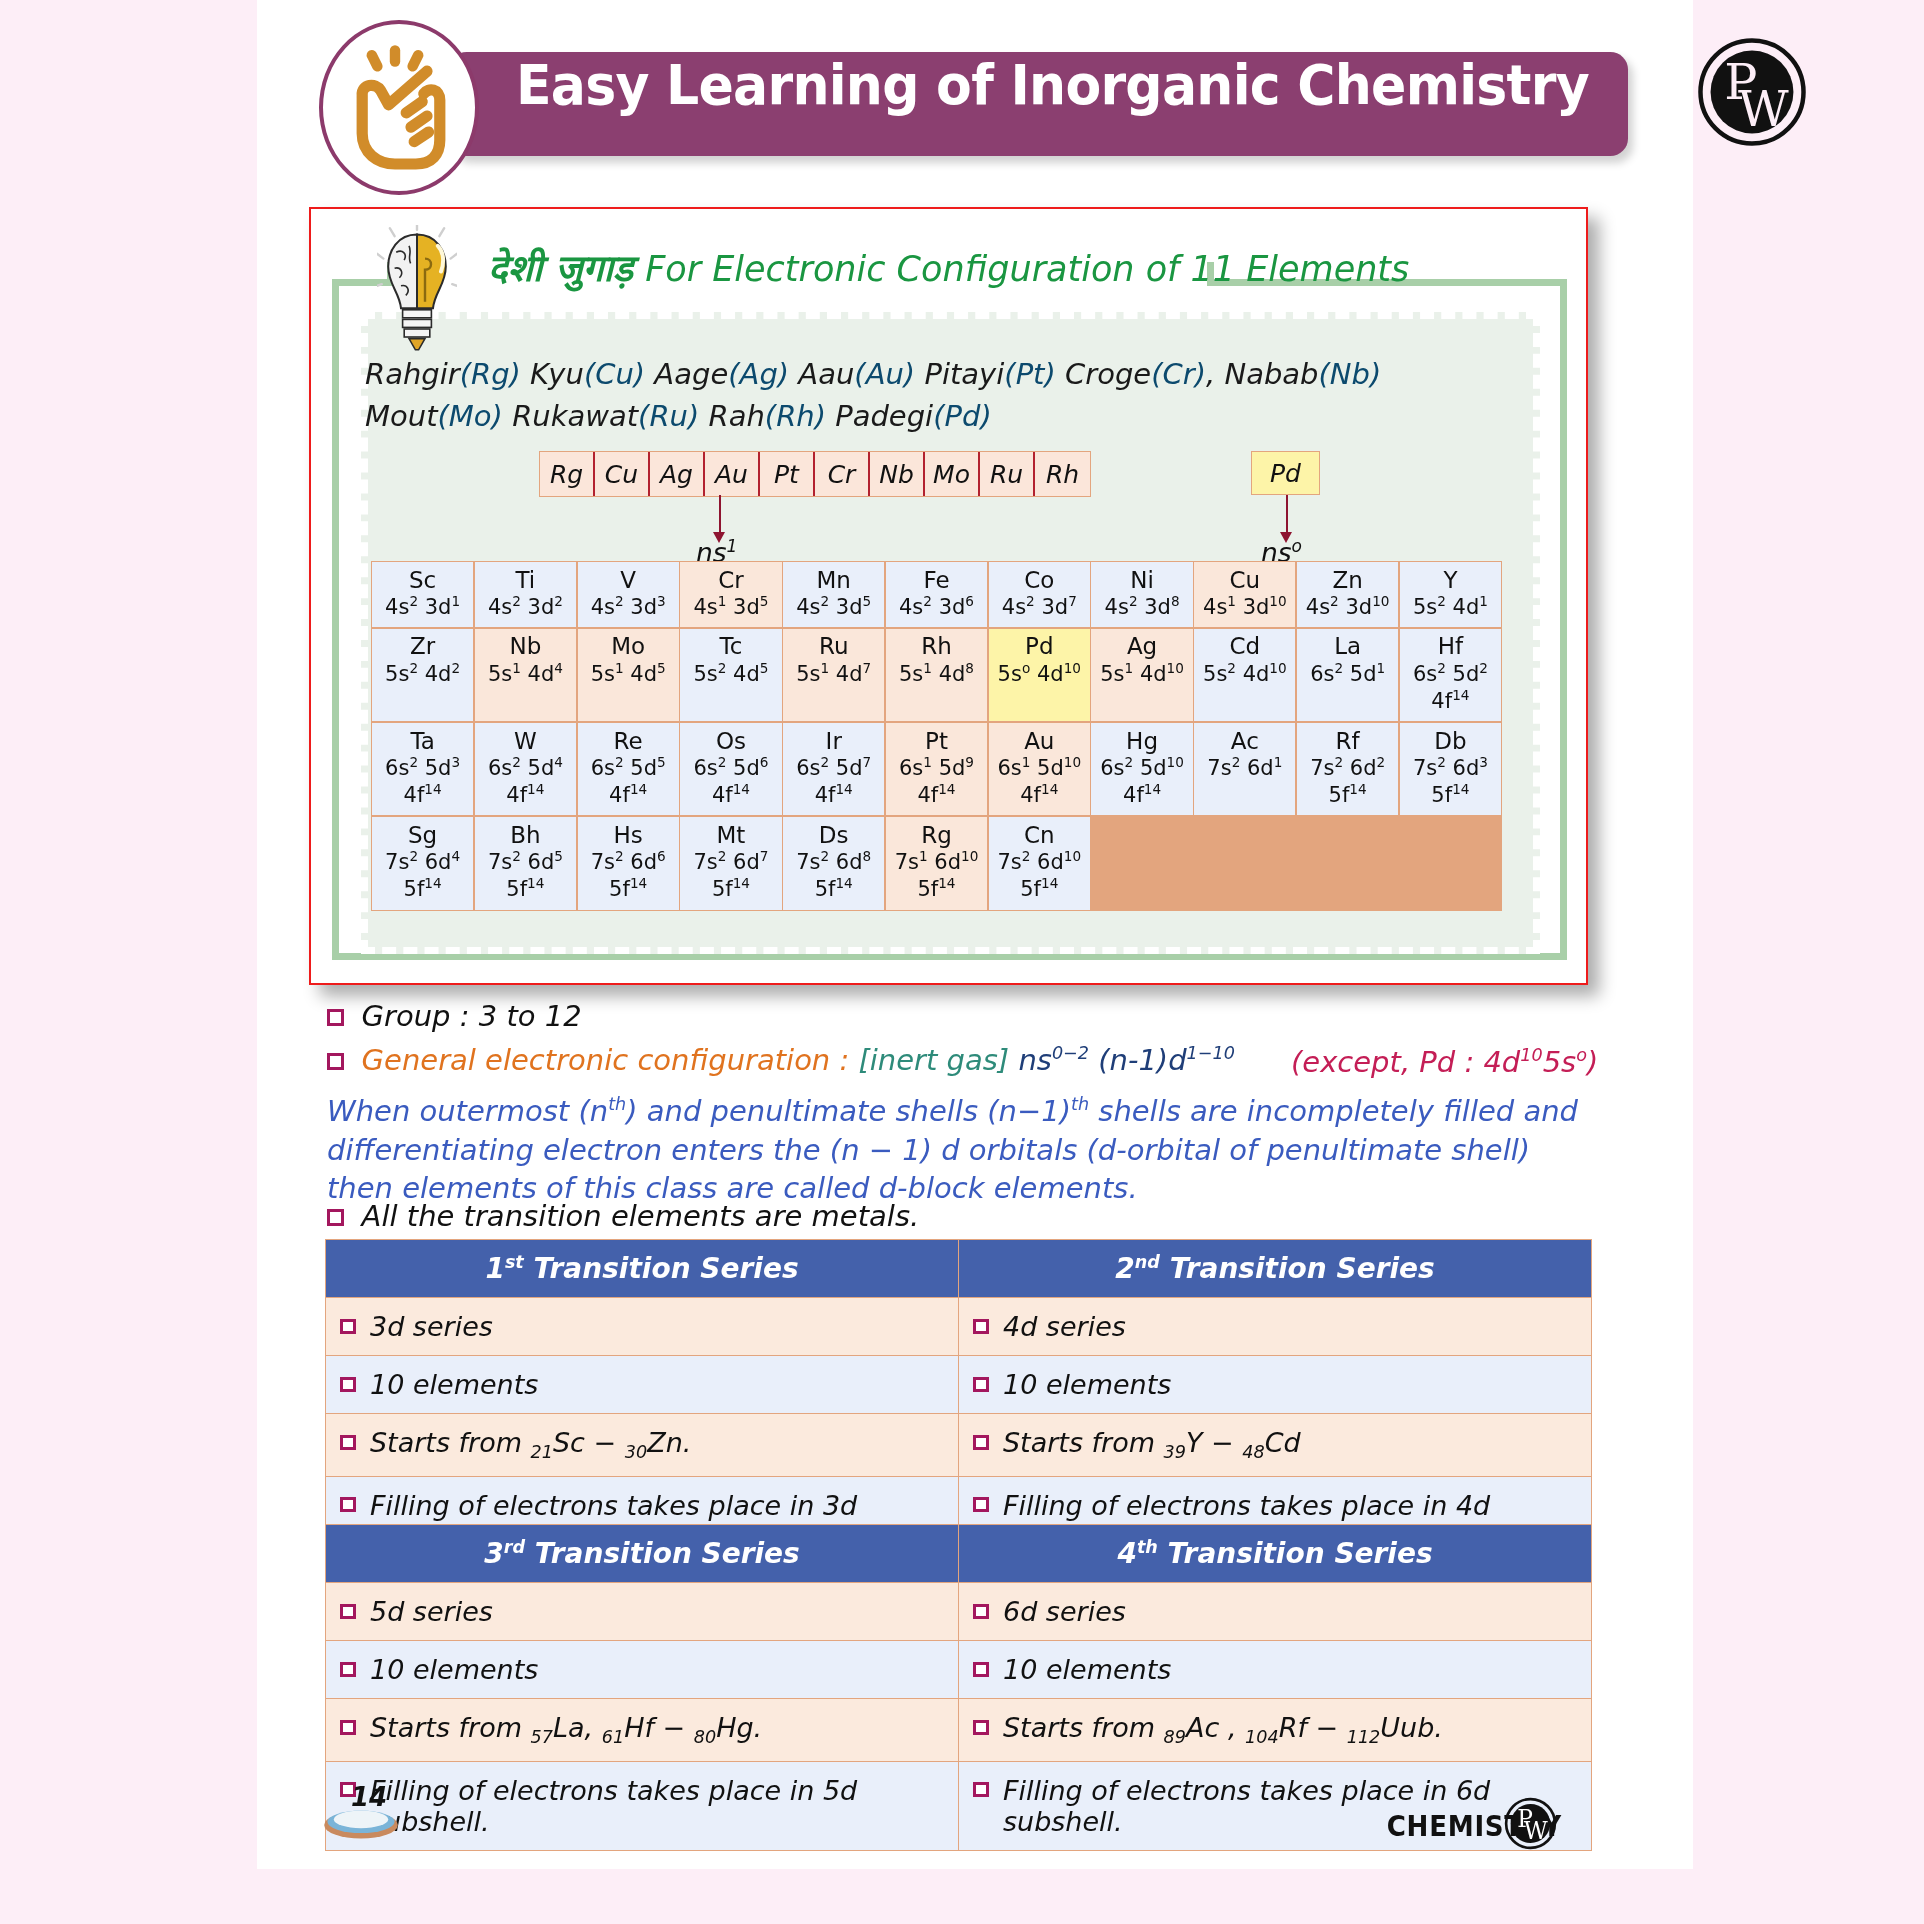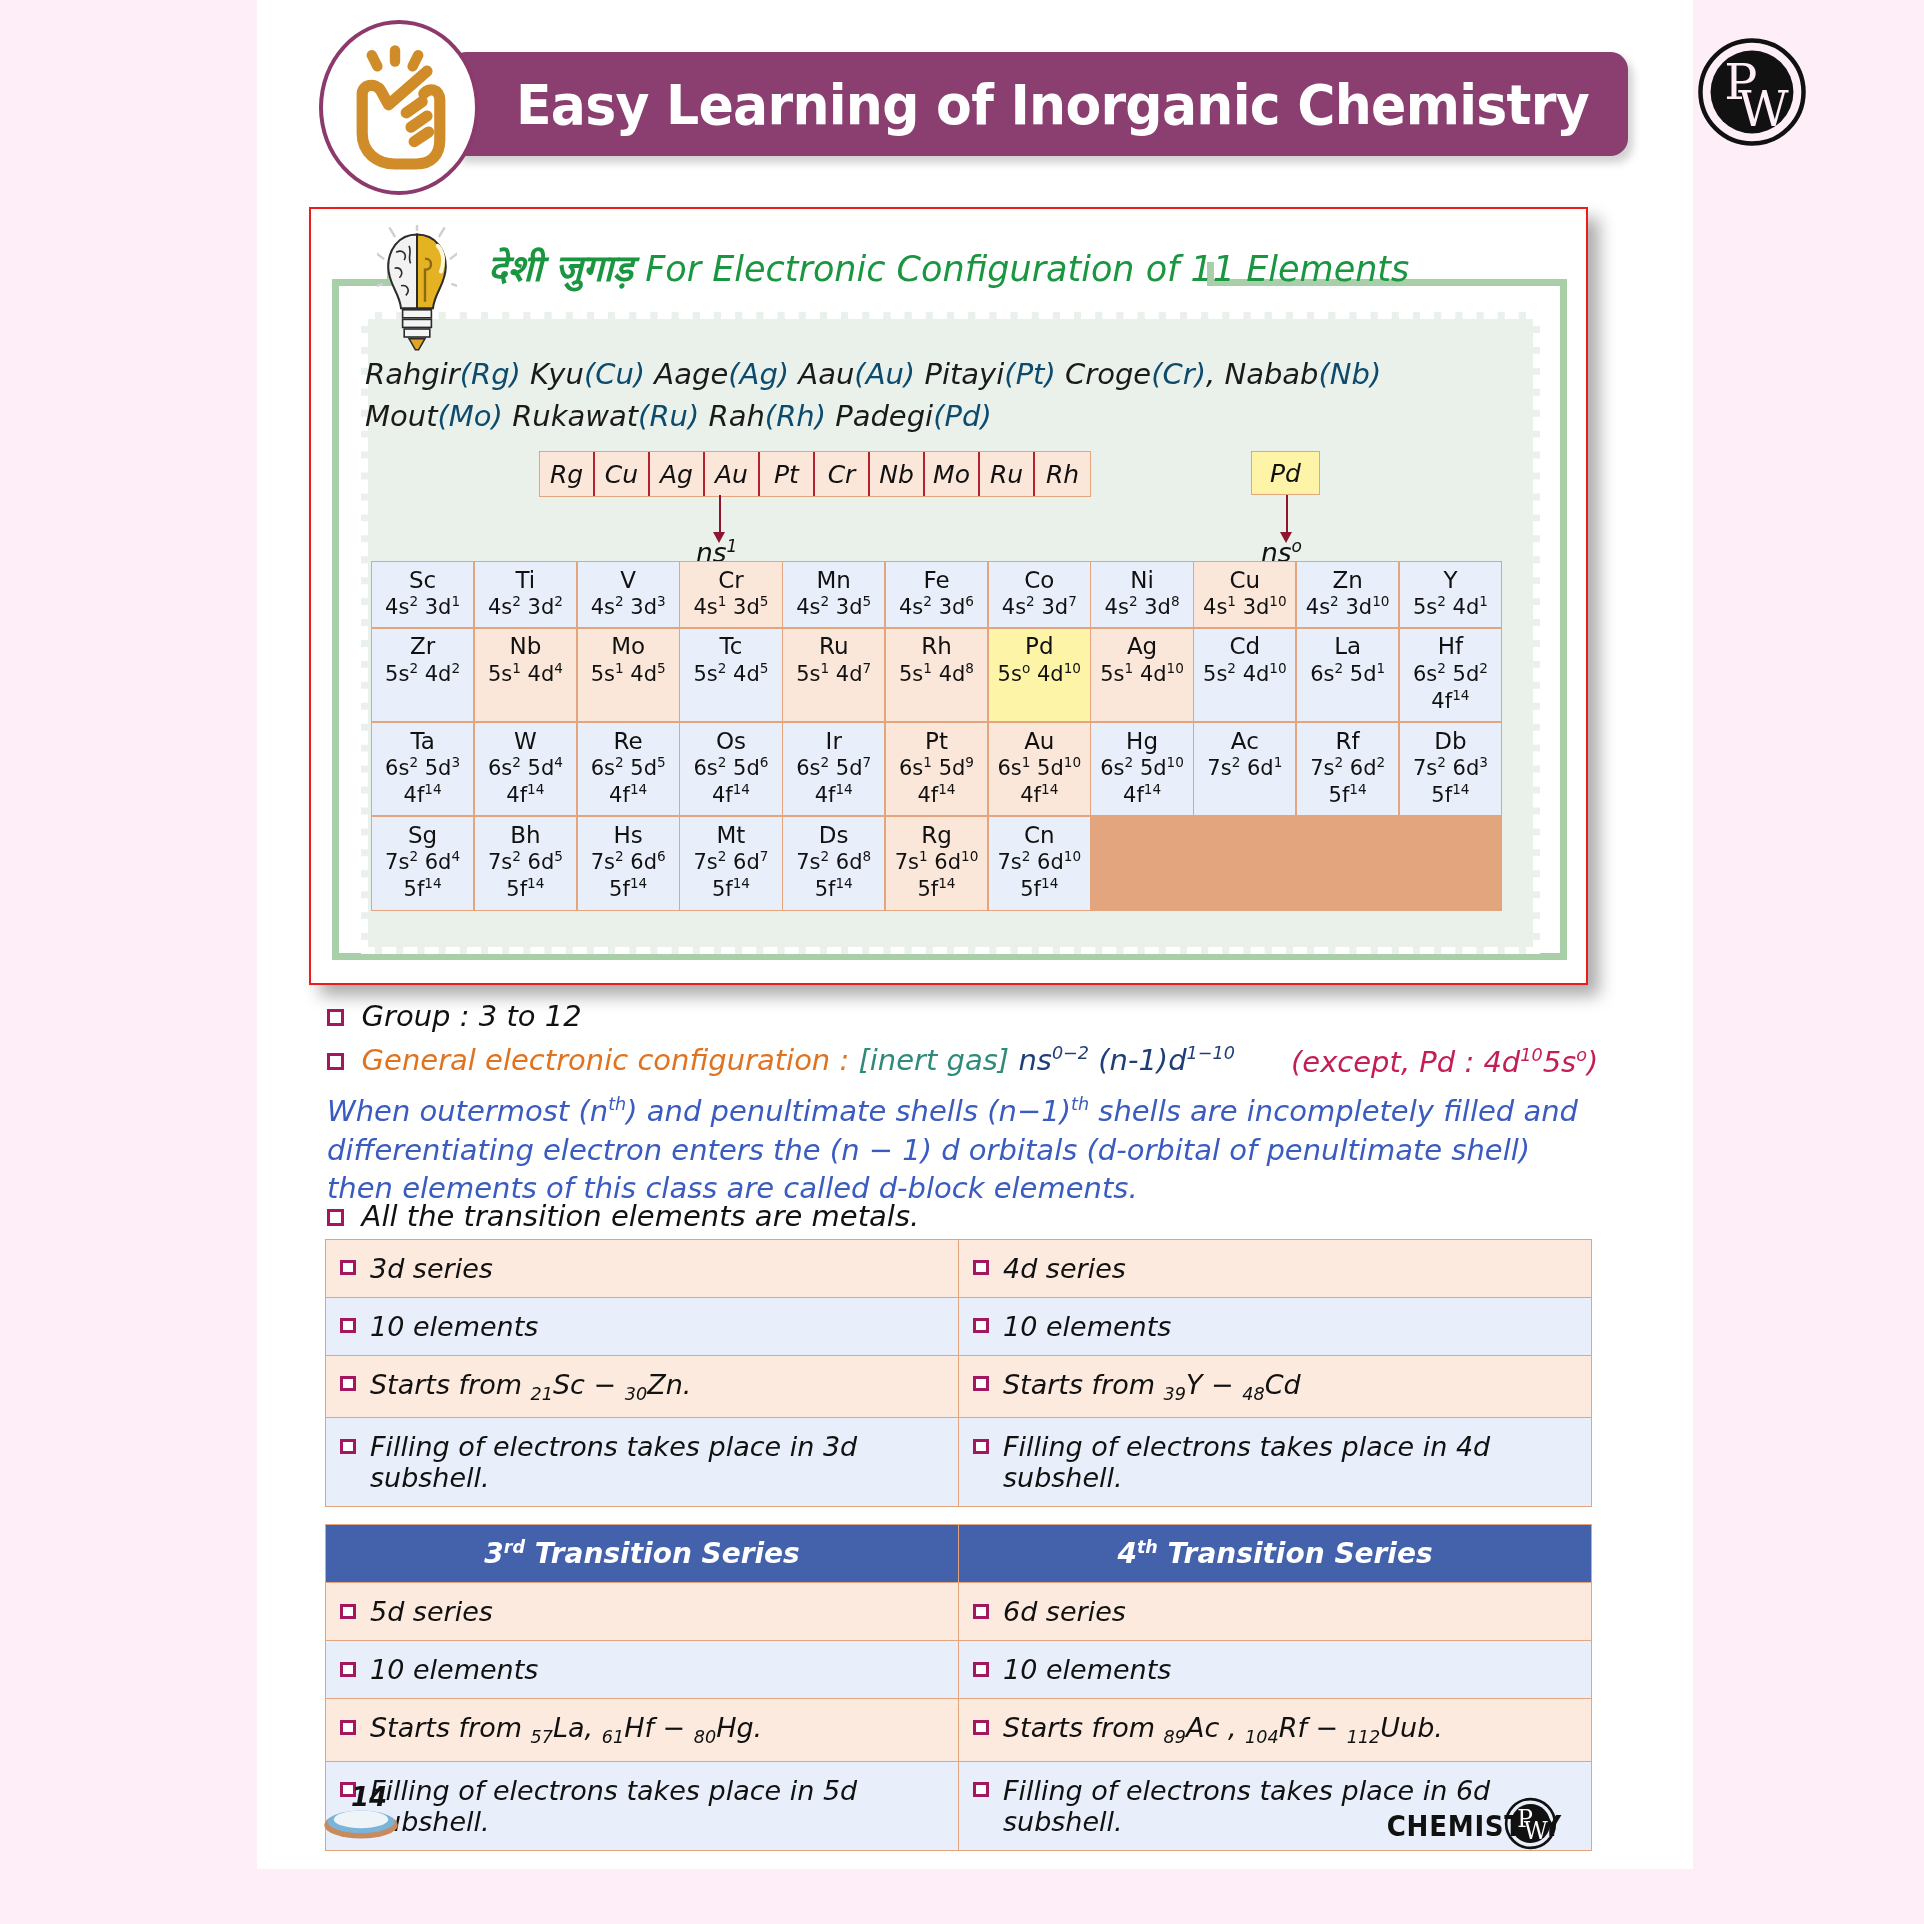--- a/index.html
+++ b/index.html
@@ -29,7 +29,7 @@
     position: absolute; left: 449px; top: 52px;
     width: 1179px; height: 104px;
     background: #8b3f70; border-radius: 17.6px;
-    display: flex; align-items: center;
+    display: flex; align-items: flex-start;
     box-shadow: 4.8px 6.4px 8px rgba(0,0,0,0.18);
     z-index: 2;
   }

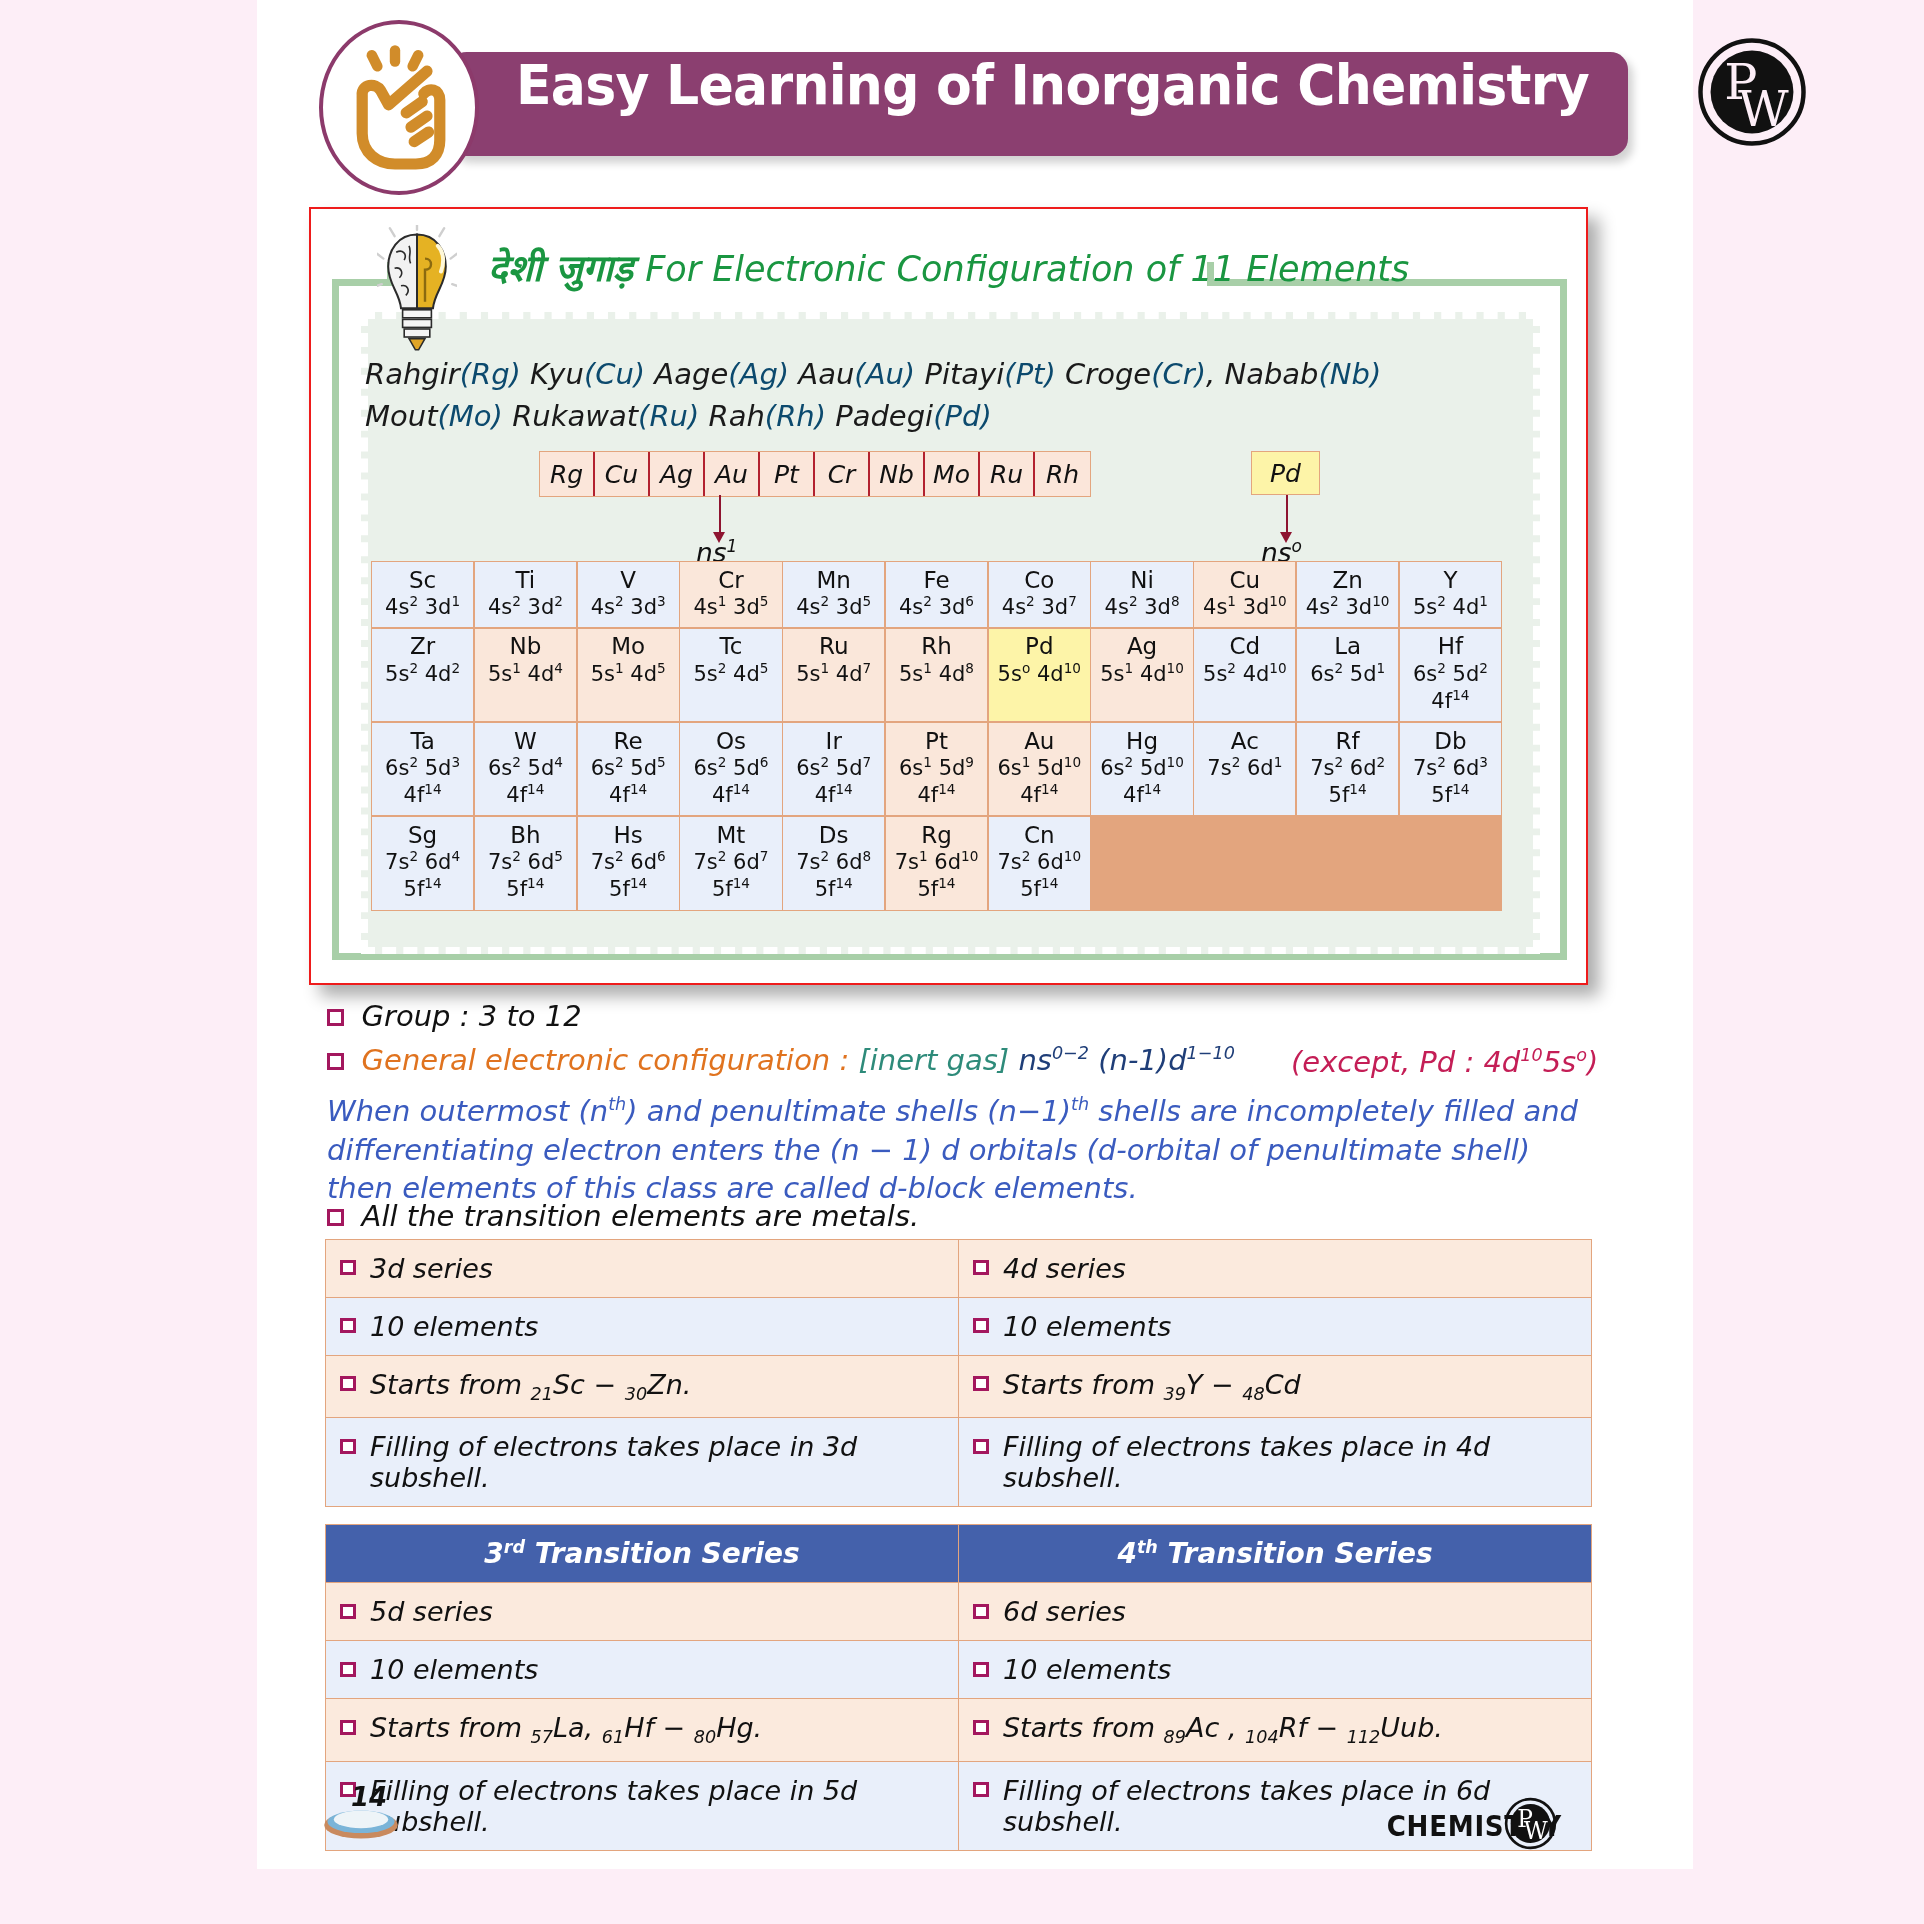--- a/index.html
+++ b/index.html
@@ -541,6 +541,10 @@
 
 <table class="ttable t1">
     <tbody>
+      <tr>
+        <th>1<sup>st</sup> Transition Series</th>
+        <th>2<sup>nd</sup> Transition Series</th>
+      </tr>
       <tr class="odd">
         <td>
           <span class="cellwrap">

